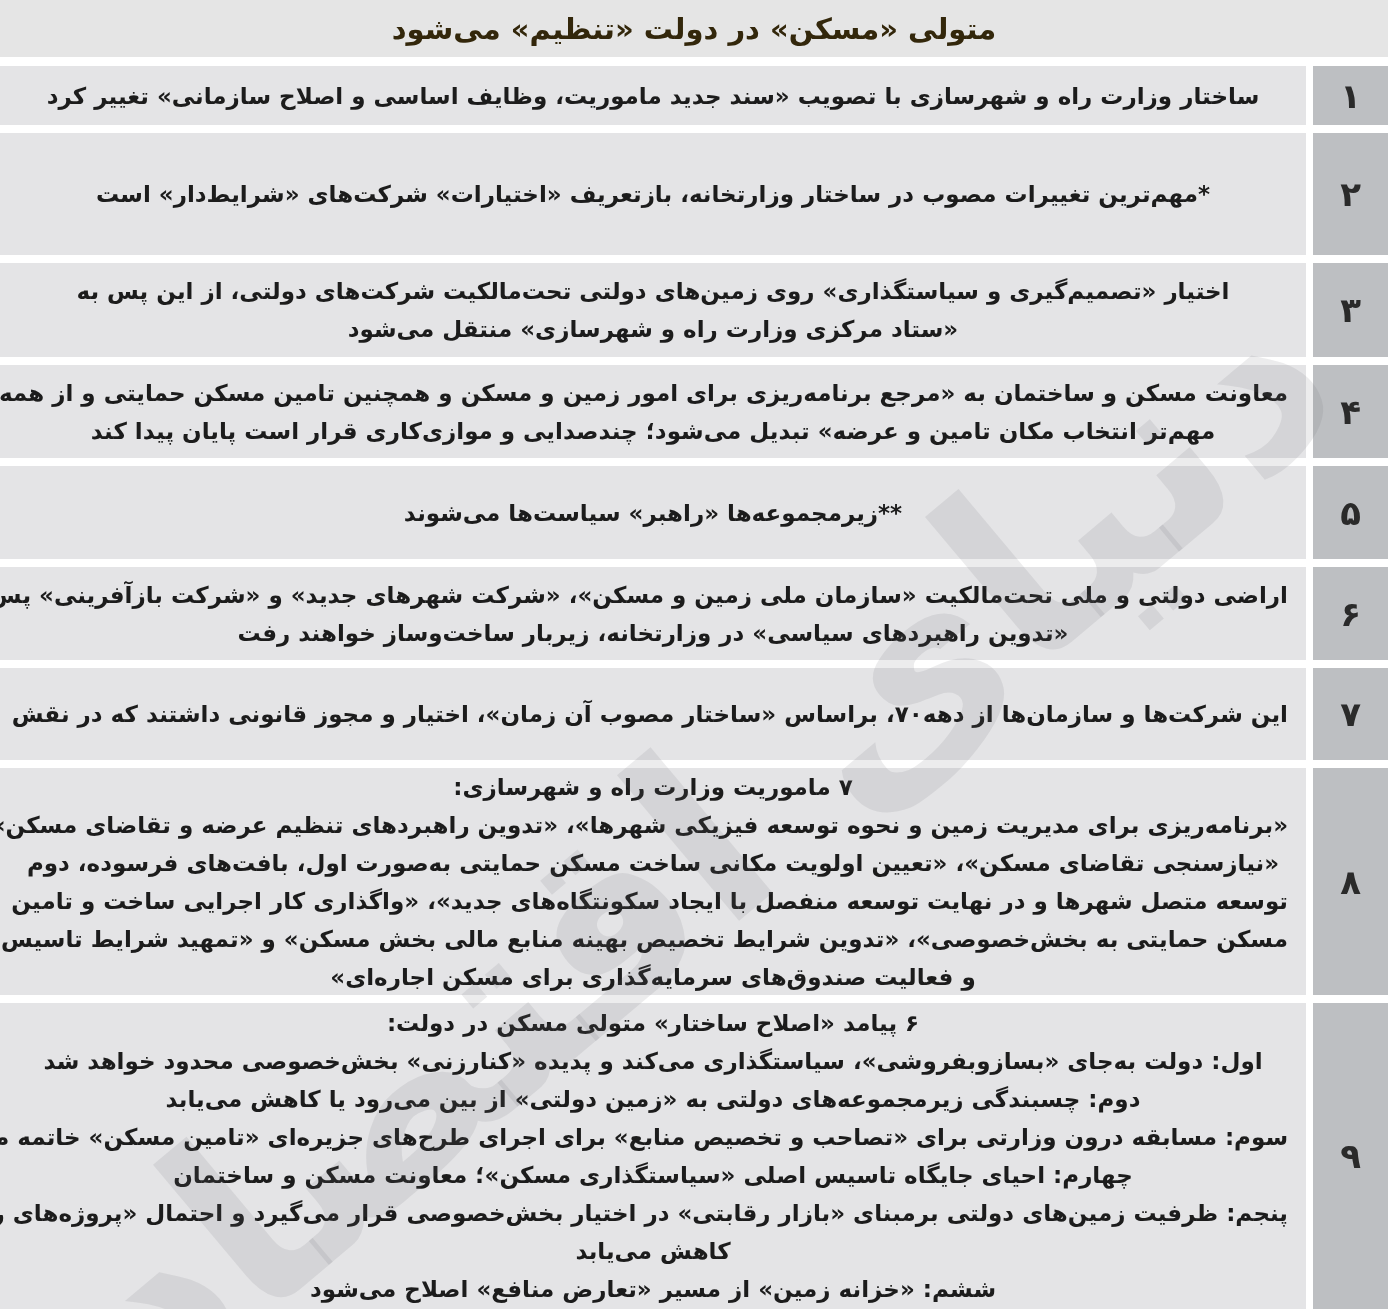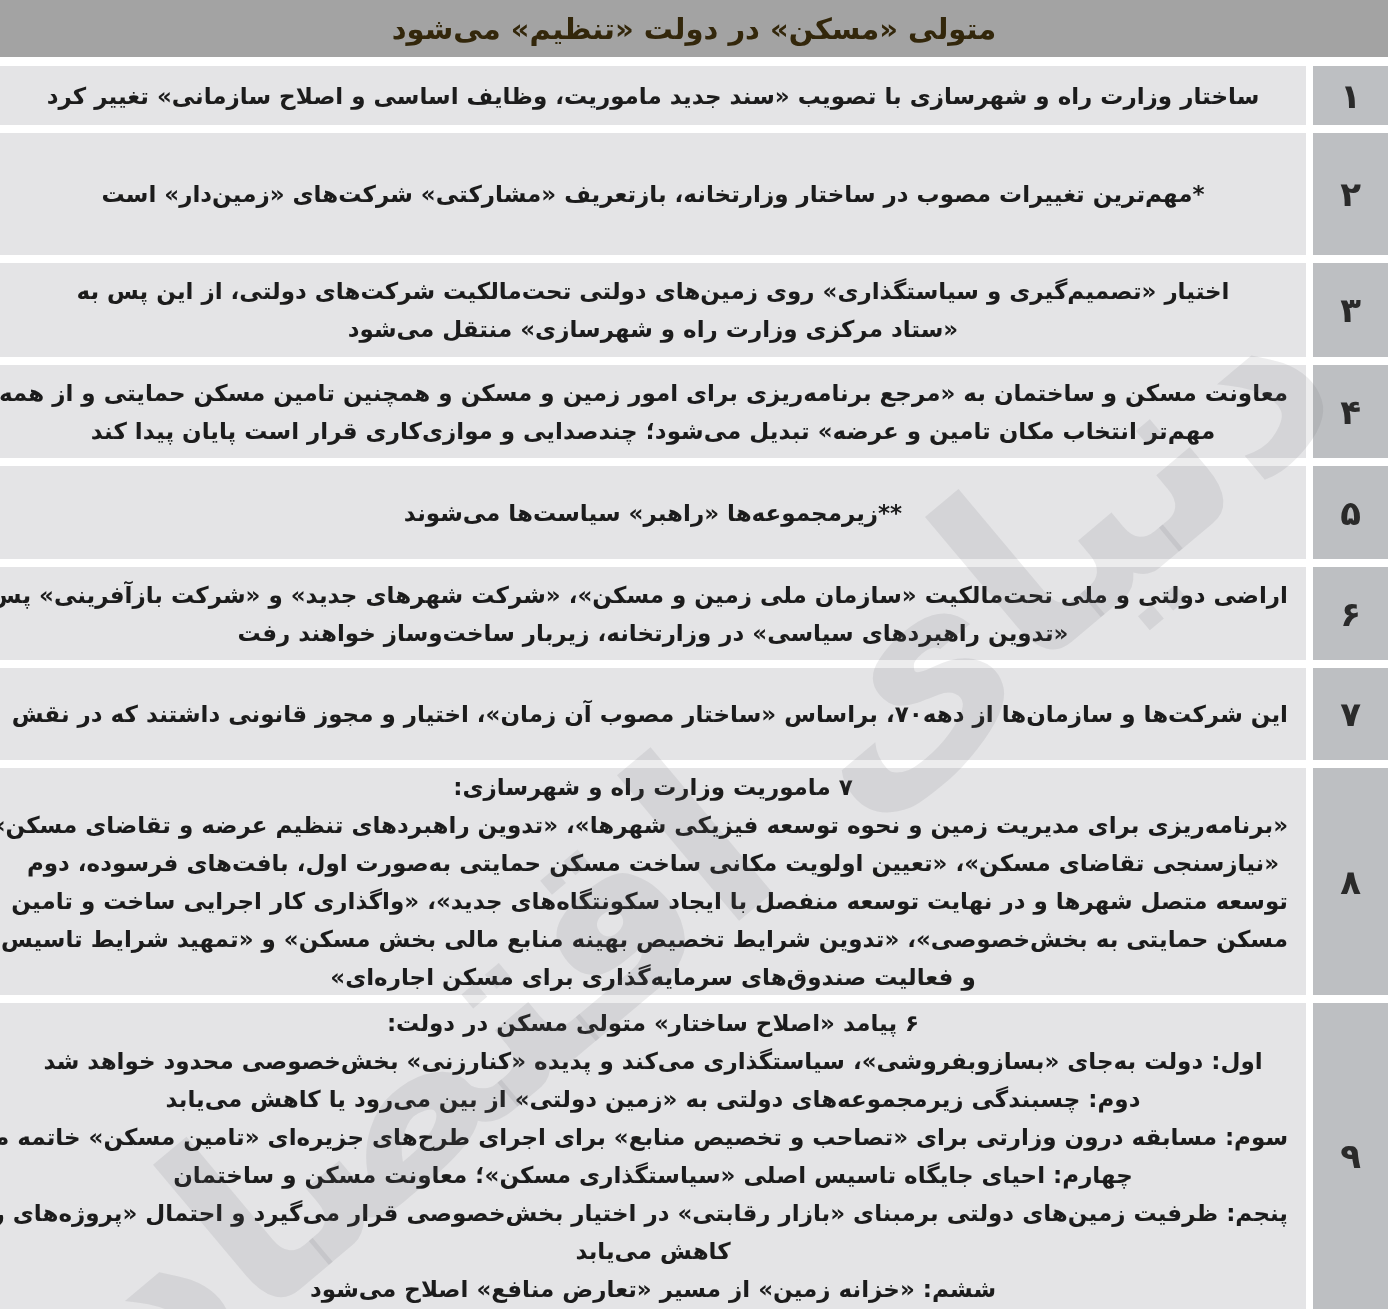--- a/index.html
+++ b/index.html
@@ -14,7 +14,7 @@
   
   .header-bar{
     height:57px;
-    background:#a3a3a3;
+    background:#e5e5e5;
     display:flex;align-items:center;justify-content:center;
   }
   .header-bar .title{

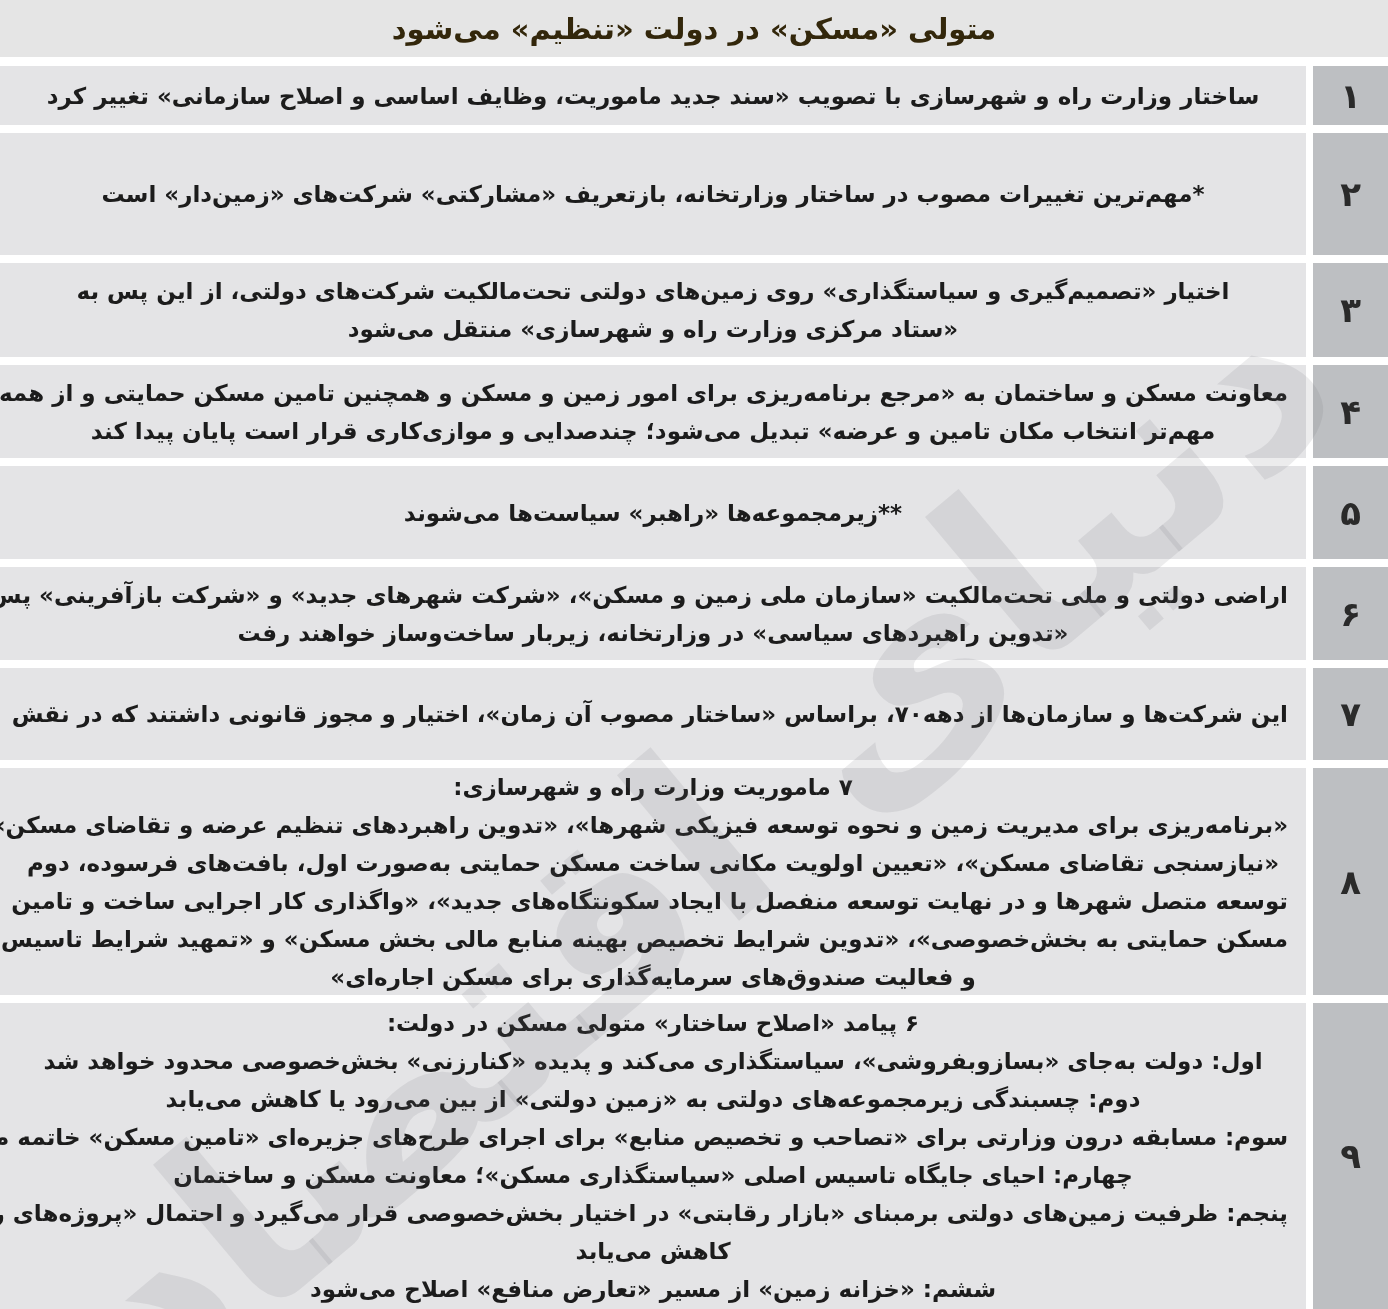--- a/index.html
+++ b/index.html
@@ -92,7 +92,7 @@
   <div class="row">
     <div class="num">۲</div>
     <div class="txt">
-          <div class="line">*مهم‌ترین تغییرات مصوب در ساختار وزارتخانه، بازتعریف «مشارکتی» شرکت‌های «زمین‌دار» است</div>
+          <div class="line">*مهم‌ترین تغییرات مصوب در ساختار وزارتخانه، بازتعریف «اختیارات» شرکت‌های «شرایط‌دار» است</div>
         </div>
   </div>
 

